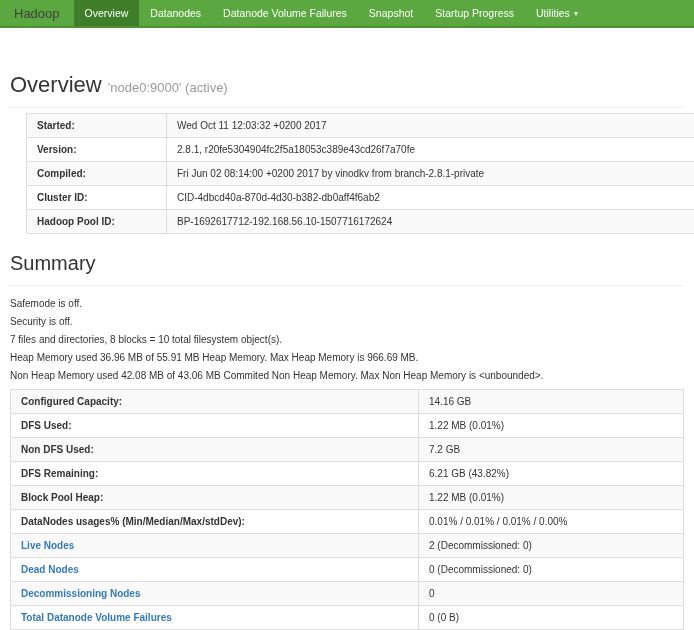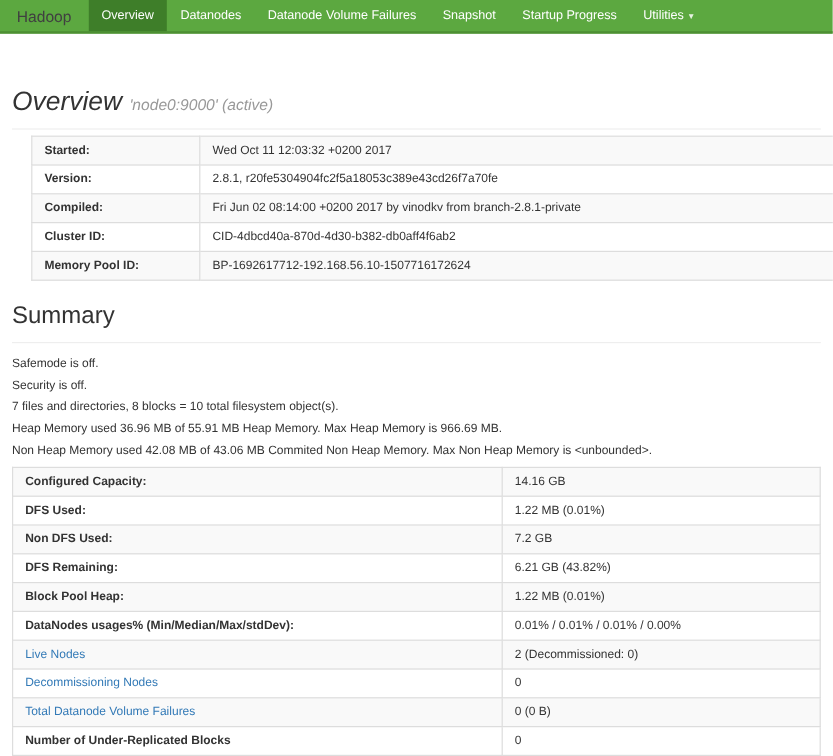--- a/index.html
+++ b/index.html
@@ -37,7 +37,7 @@
   .container{padding:0 10px;}
   h1.page-title{
     font-size:22px;font-weight:500;color:var(--text);
-    margin:44px 0 0;padding-bottom:9px;border-bottom:1px solid var(--hr);font-style:italic;
+    margin:44px 0 0;padding-bottom:9px;border-bottom:1px solid var(--hr);
   }
   .subtitle{font-size:13px;color:var(--muted);font-weight:400;}
   h1.summary-title{

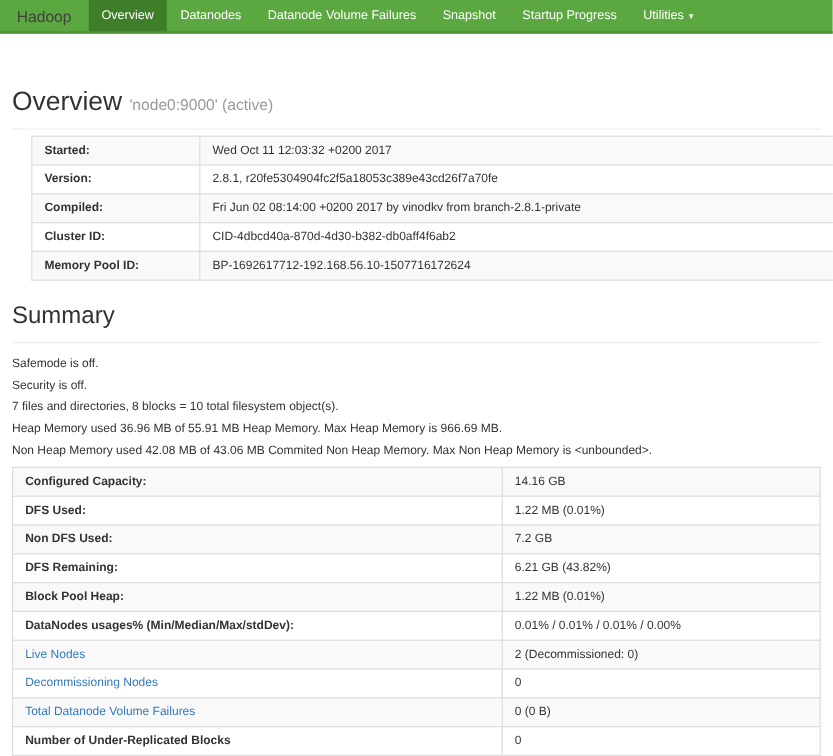--- a/index.html
+++ b/index.html
@@ -112,7 +112,7 @@
           <td>CID-4dbcd40a-870d-4d30-b382-db0aff4f6ab2</td>
         </tr>
         <tr>
-          <td class="label">Memory Pool ID:</td>
+          <td class="label">Hadoop Pool ID:</td>
           <td>BP-1692617712-192.168.56.10-1507716172624</td>
         </tr>
       </tbody>

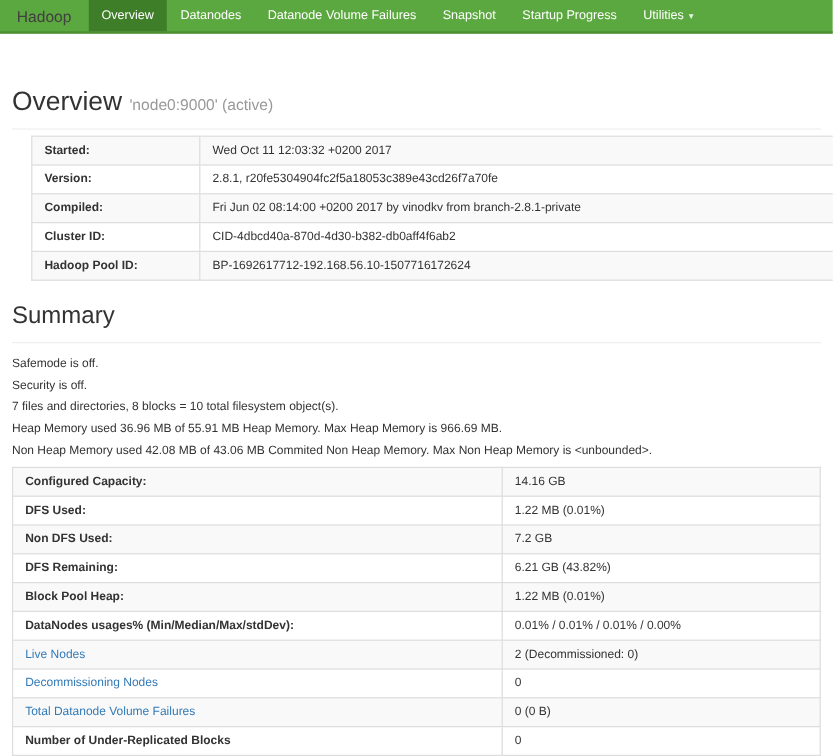--- a/index.html
+++ b/index.html
@@ -54,7 +54,7 @@
   tbody tr:nth-child(odd){background:var(--stripe);}
   .info-table td.label{width:140px;font-weight:bold;}
   .summary-table td.label{width:408px;font-weight:bold;}
-  td.label.link-label{color:var(--link);font-weight:normal;cursor:pointer;}
+  td.label.link-label{color:var(--link);font-weight:bold;cursor:pointer;}
   .summary-paragraphs{margin-top:13px;}
   .summary-paragraphs p{font-size:10px;margin:0 0 8px;line-height:10px;}
 </style>

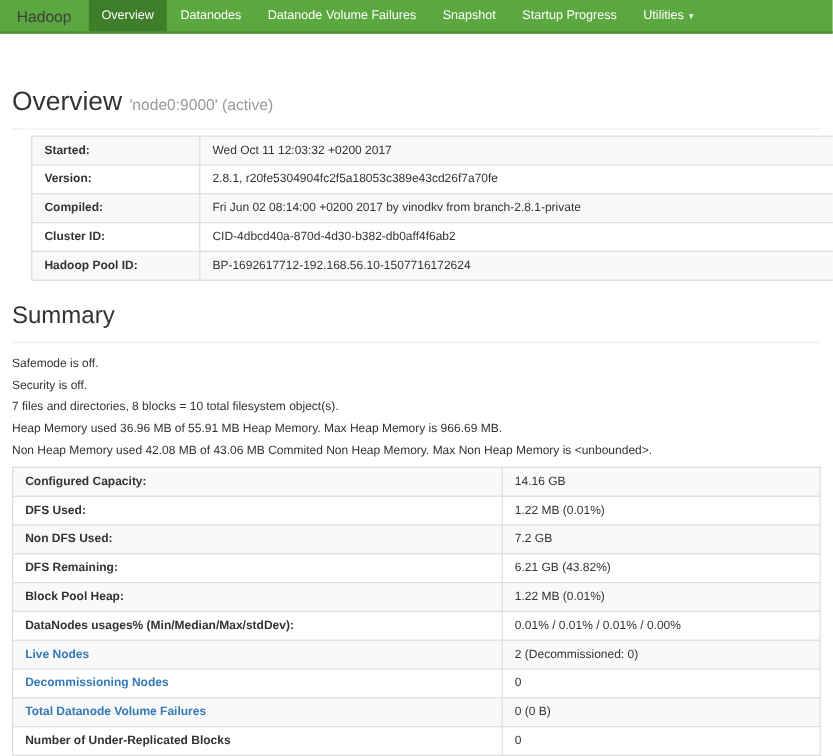--- a/index.html
+++ b/index.html
@@ -159,6 +159,10 @@
           <td>2 (Decommissioned: 0)</td>
         </tr>
         <tr>
+          <td class="label link-label">Dead Nodes</td>
+          <td>0 (Decommissioned: 0)</td>
+        </tr>
+        <tr>
           <td class="label link-label">Decommissioning Nodes</td>
           <td>0</td>
         </tr>

